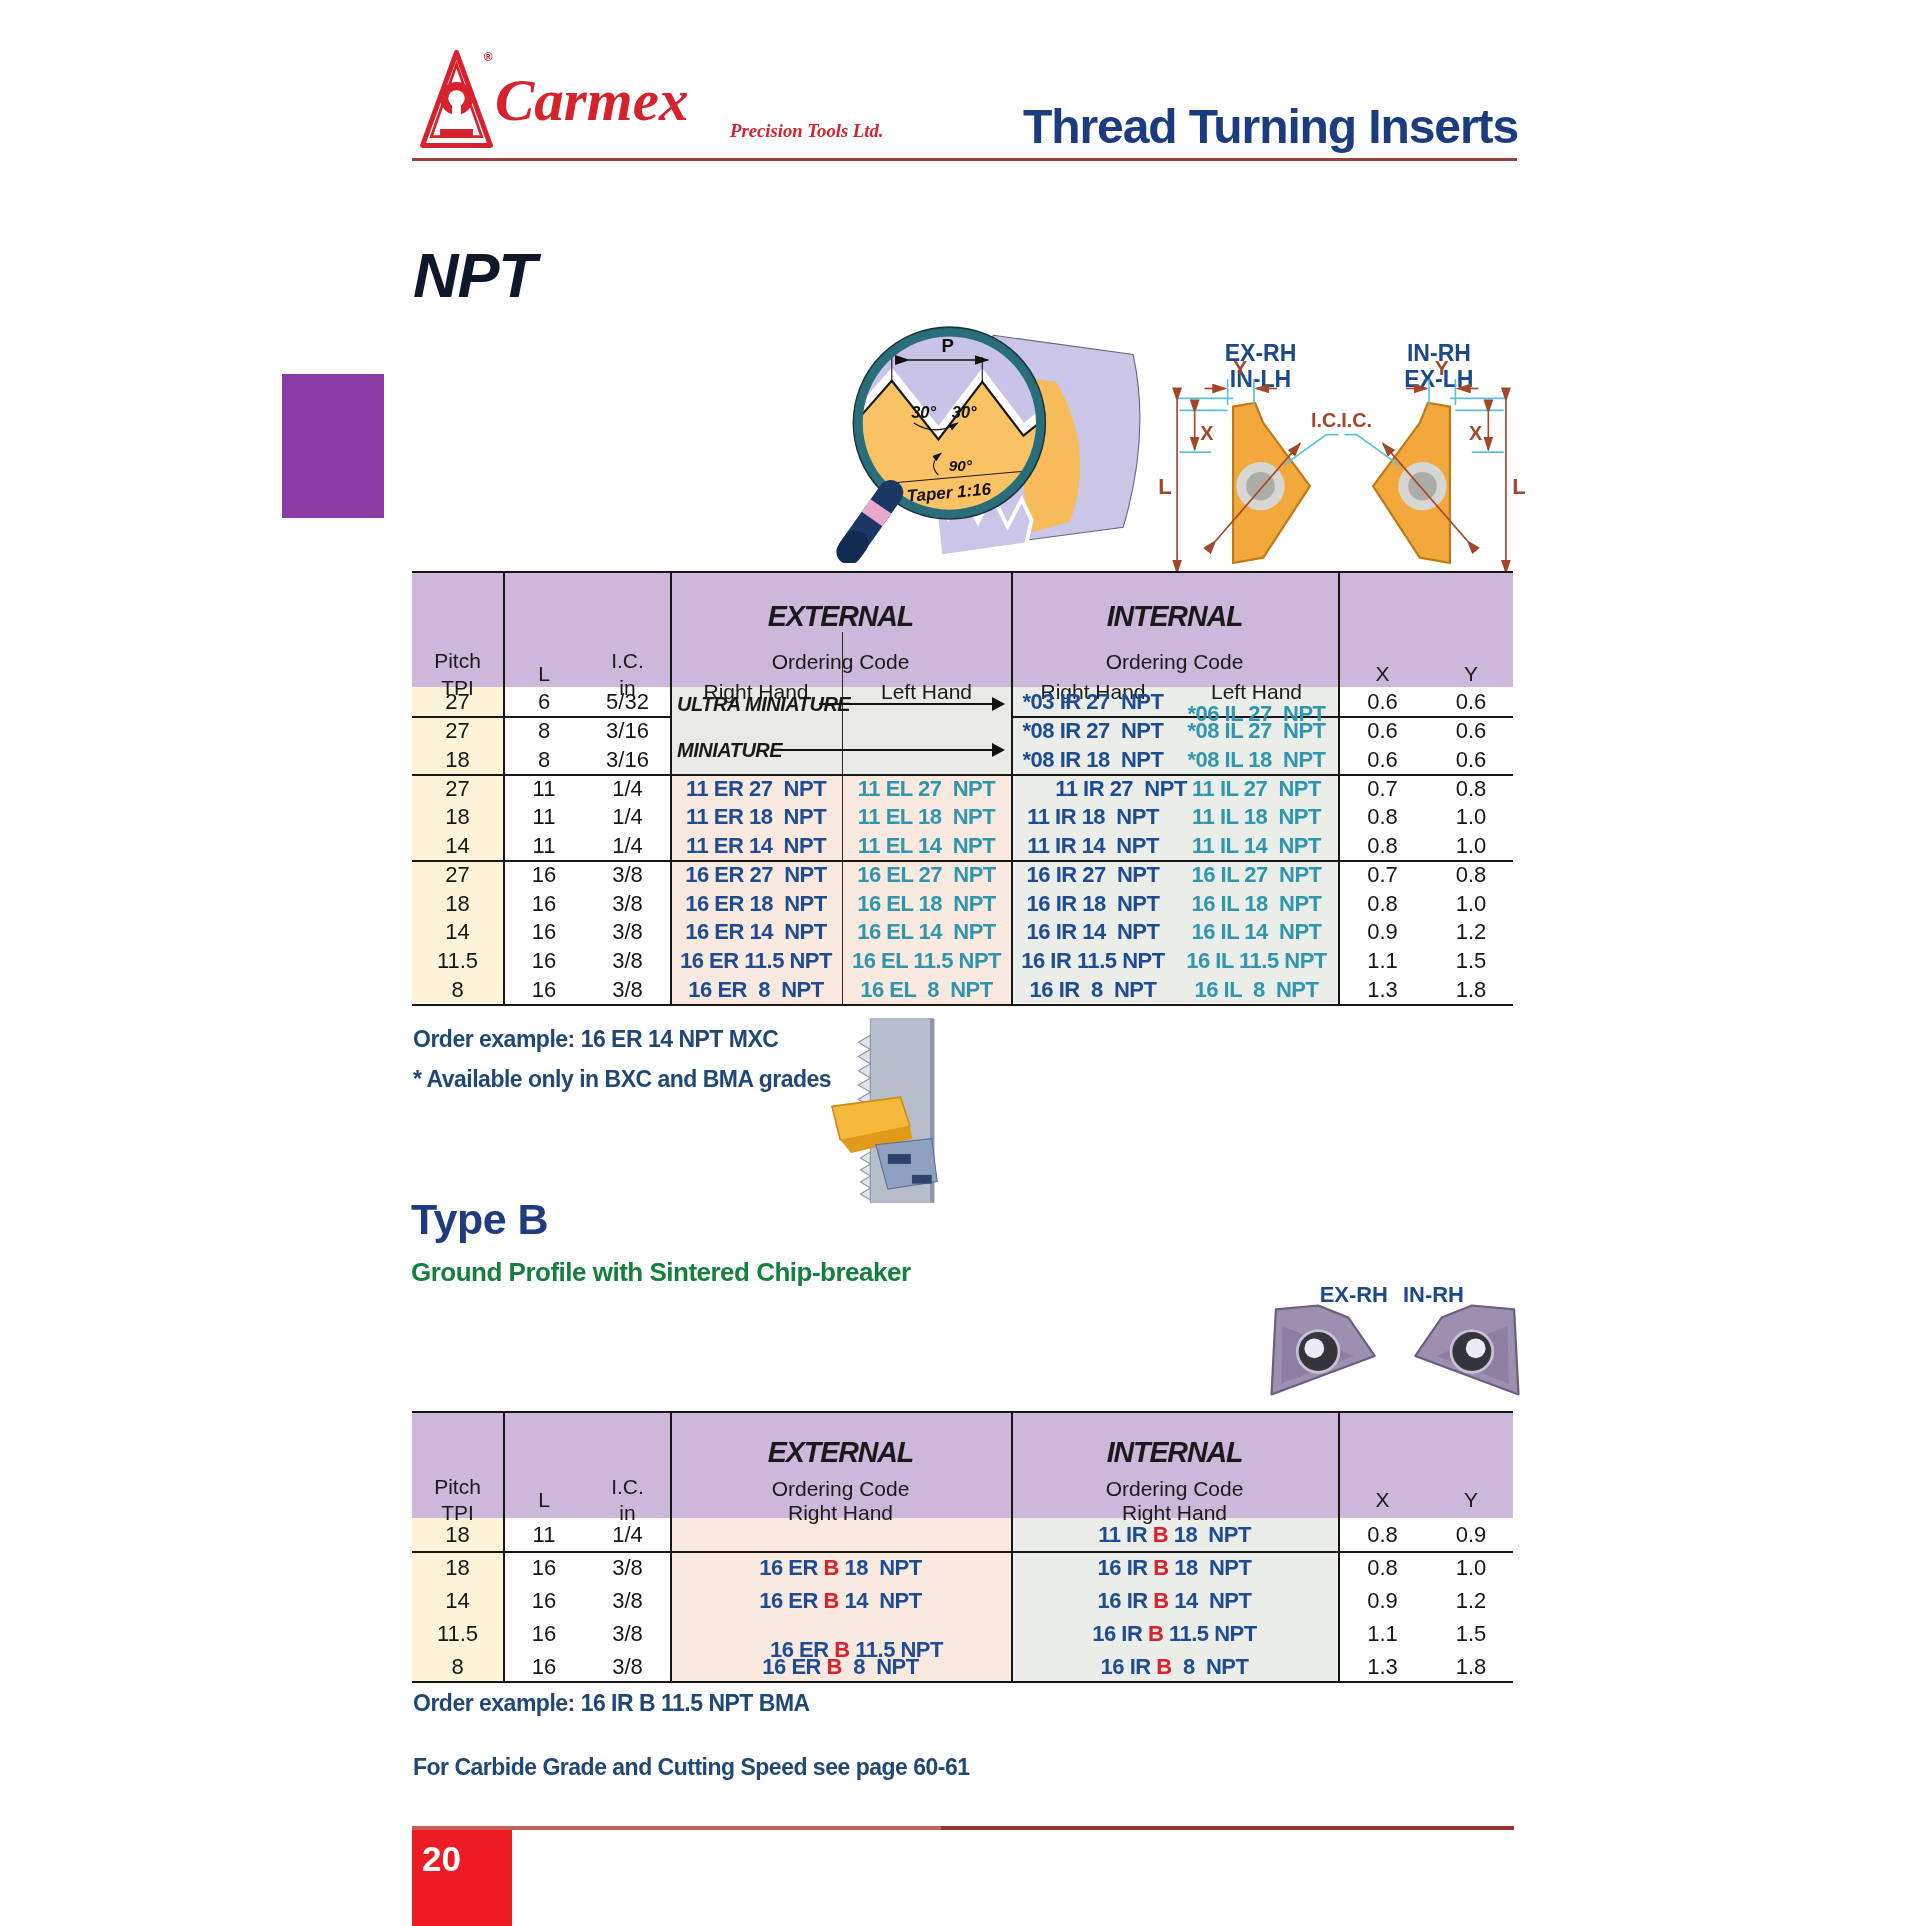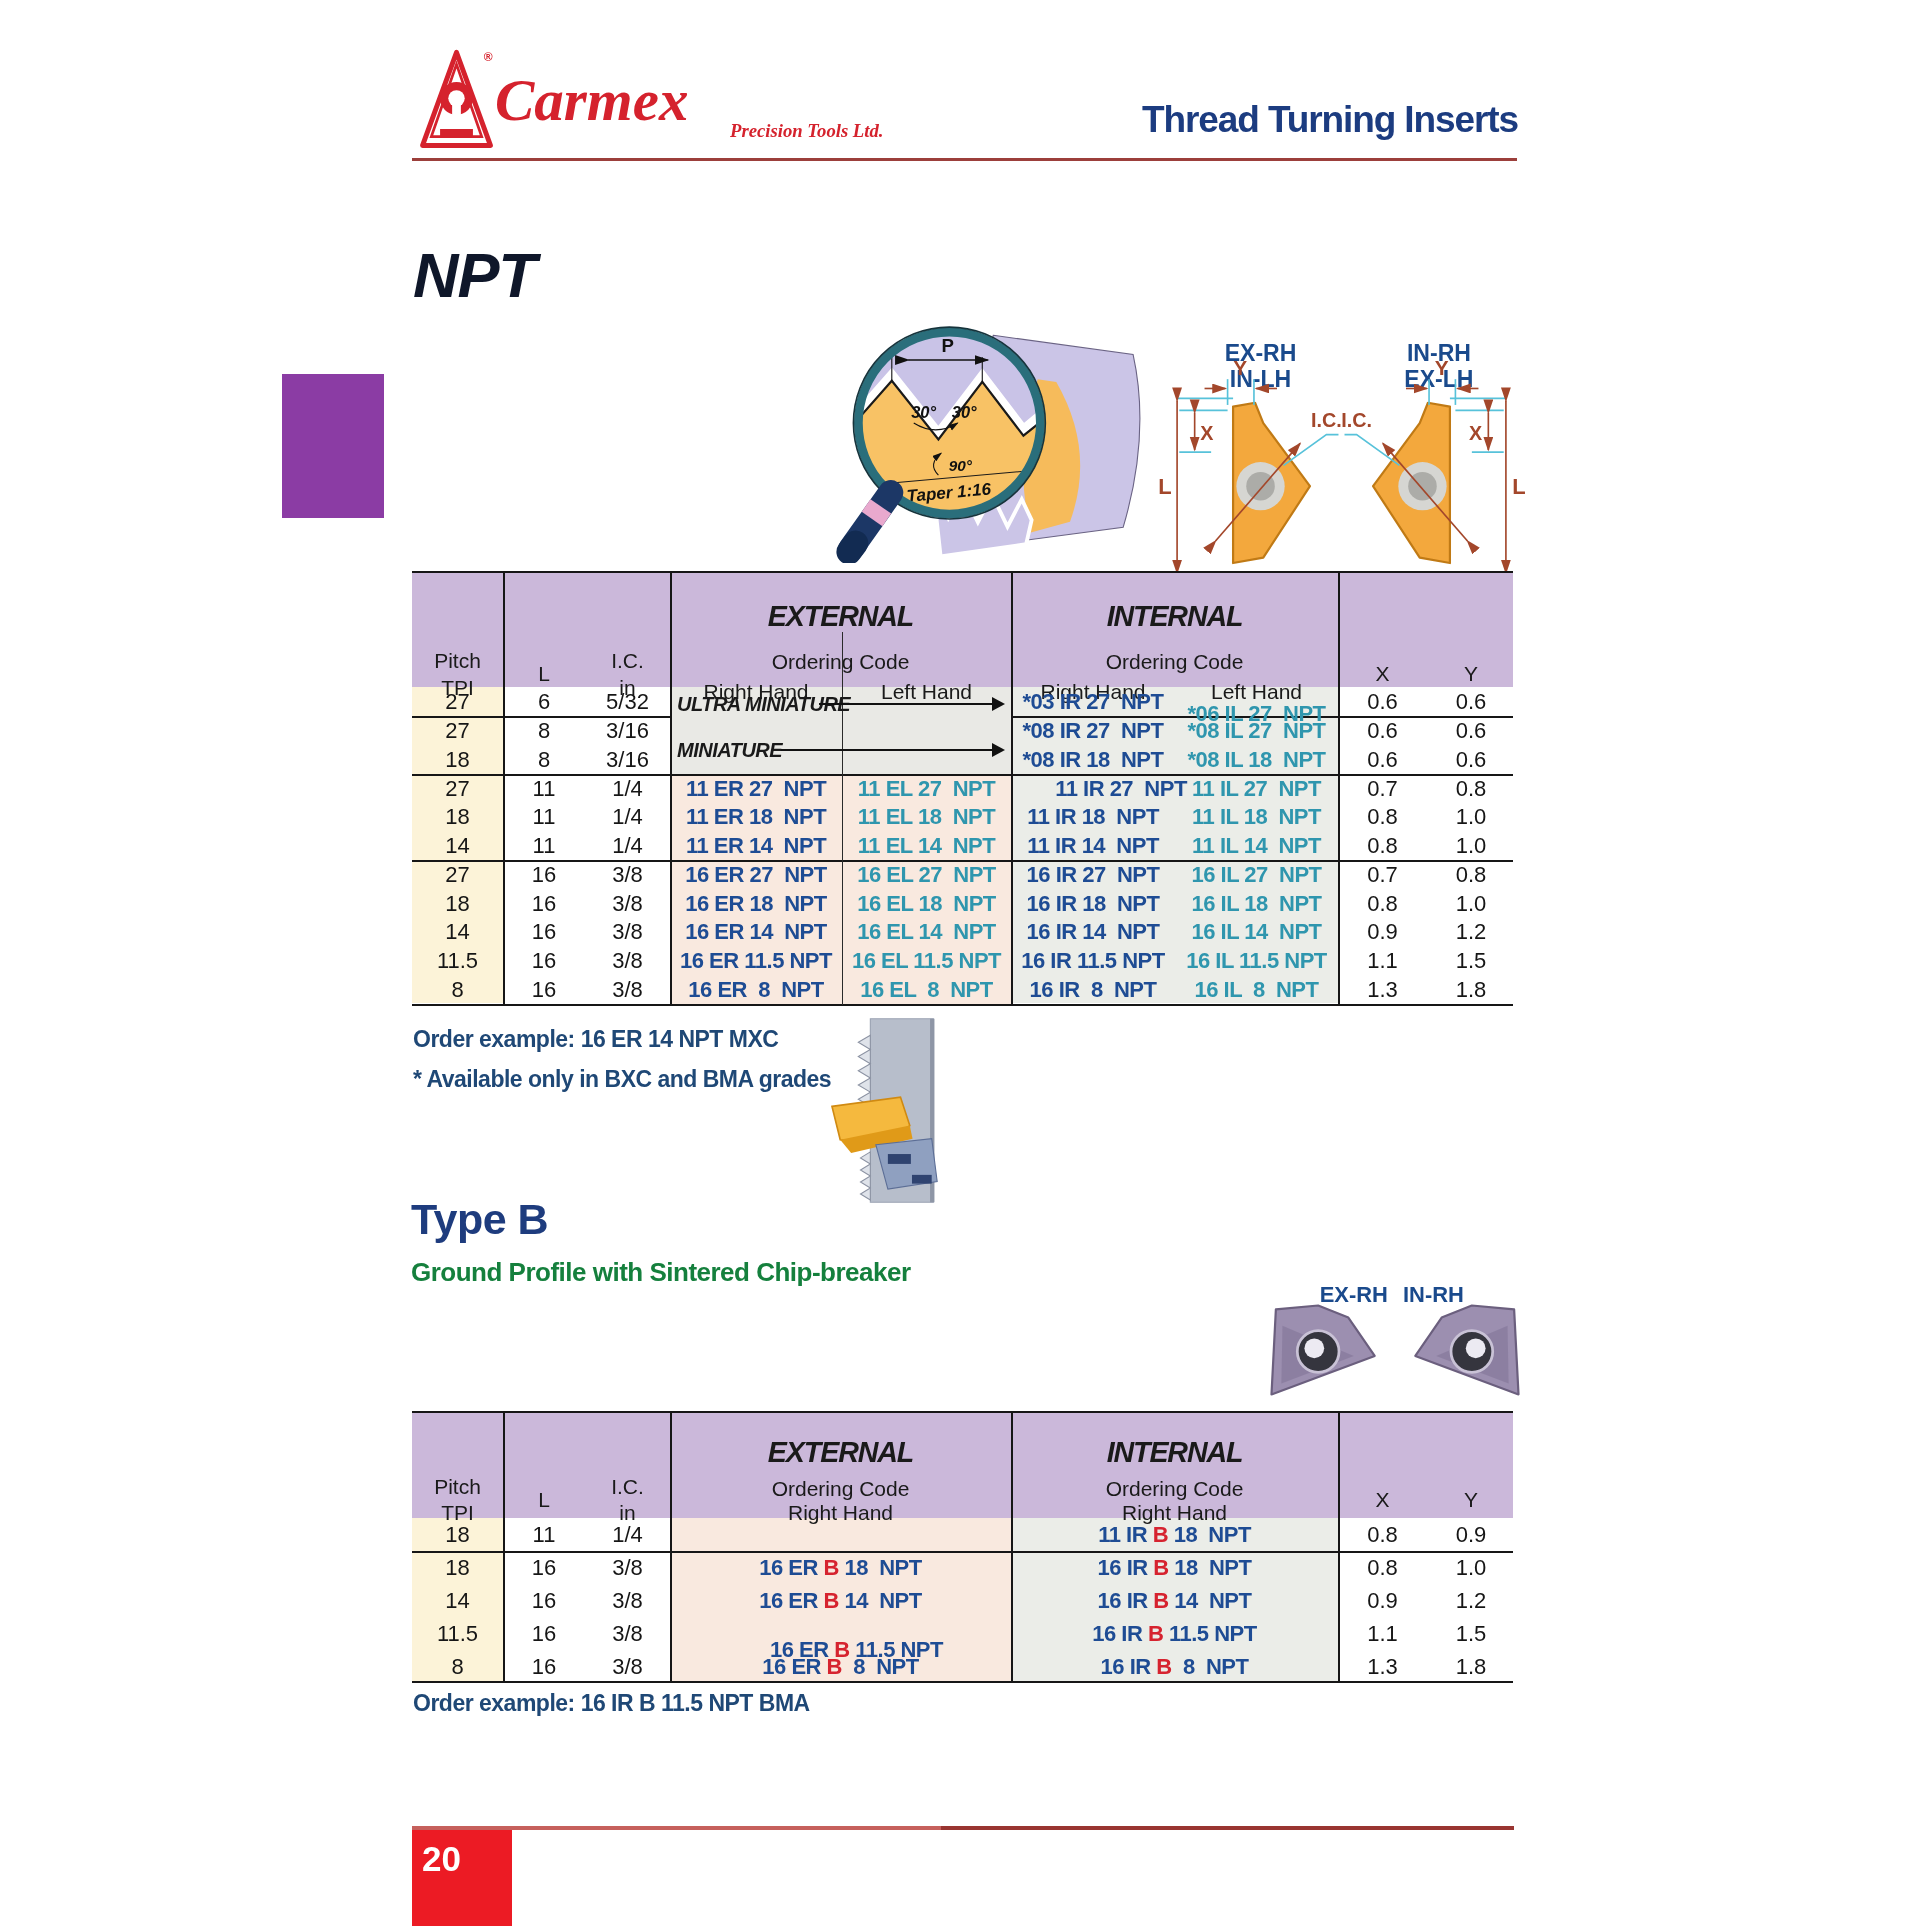--- a/index.html
+++ b/index.html
@@ -11,7 +11,7 @@
               font-size:59px;color:#D5222D;white-space:nowrap;}
   .brand-sub{font-family:"Liberation Serif",serif;font-style:italic;font-weight:bold;
              font-size:18.7px;color:#D5222D;white-space:nowrap;}
-  .page-title{font-size:37px;font-weight:bold;color:#1C3C80;letter-spacing:-1.1px;white-space:nowrap;
+  .page-title{font-size:48px;font-weight:bold;color:#1C3C80;letter-spacing:-1.1px;white-space:nowrap;
               text-align:center;}
   .hrule{background:#9C3F3B;height:3.3px;}
   .npt-title{font-size:63px;font-weight:bold;font-style:italic;color:#0f172a;letter-spacing:-1.1px;}

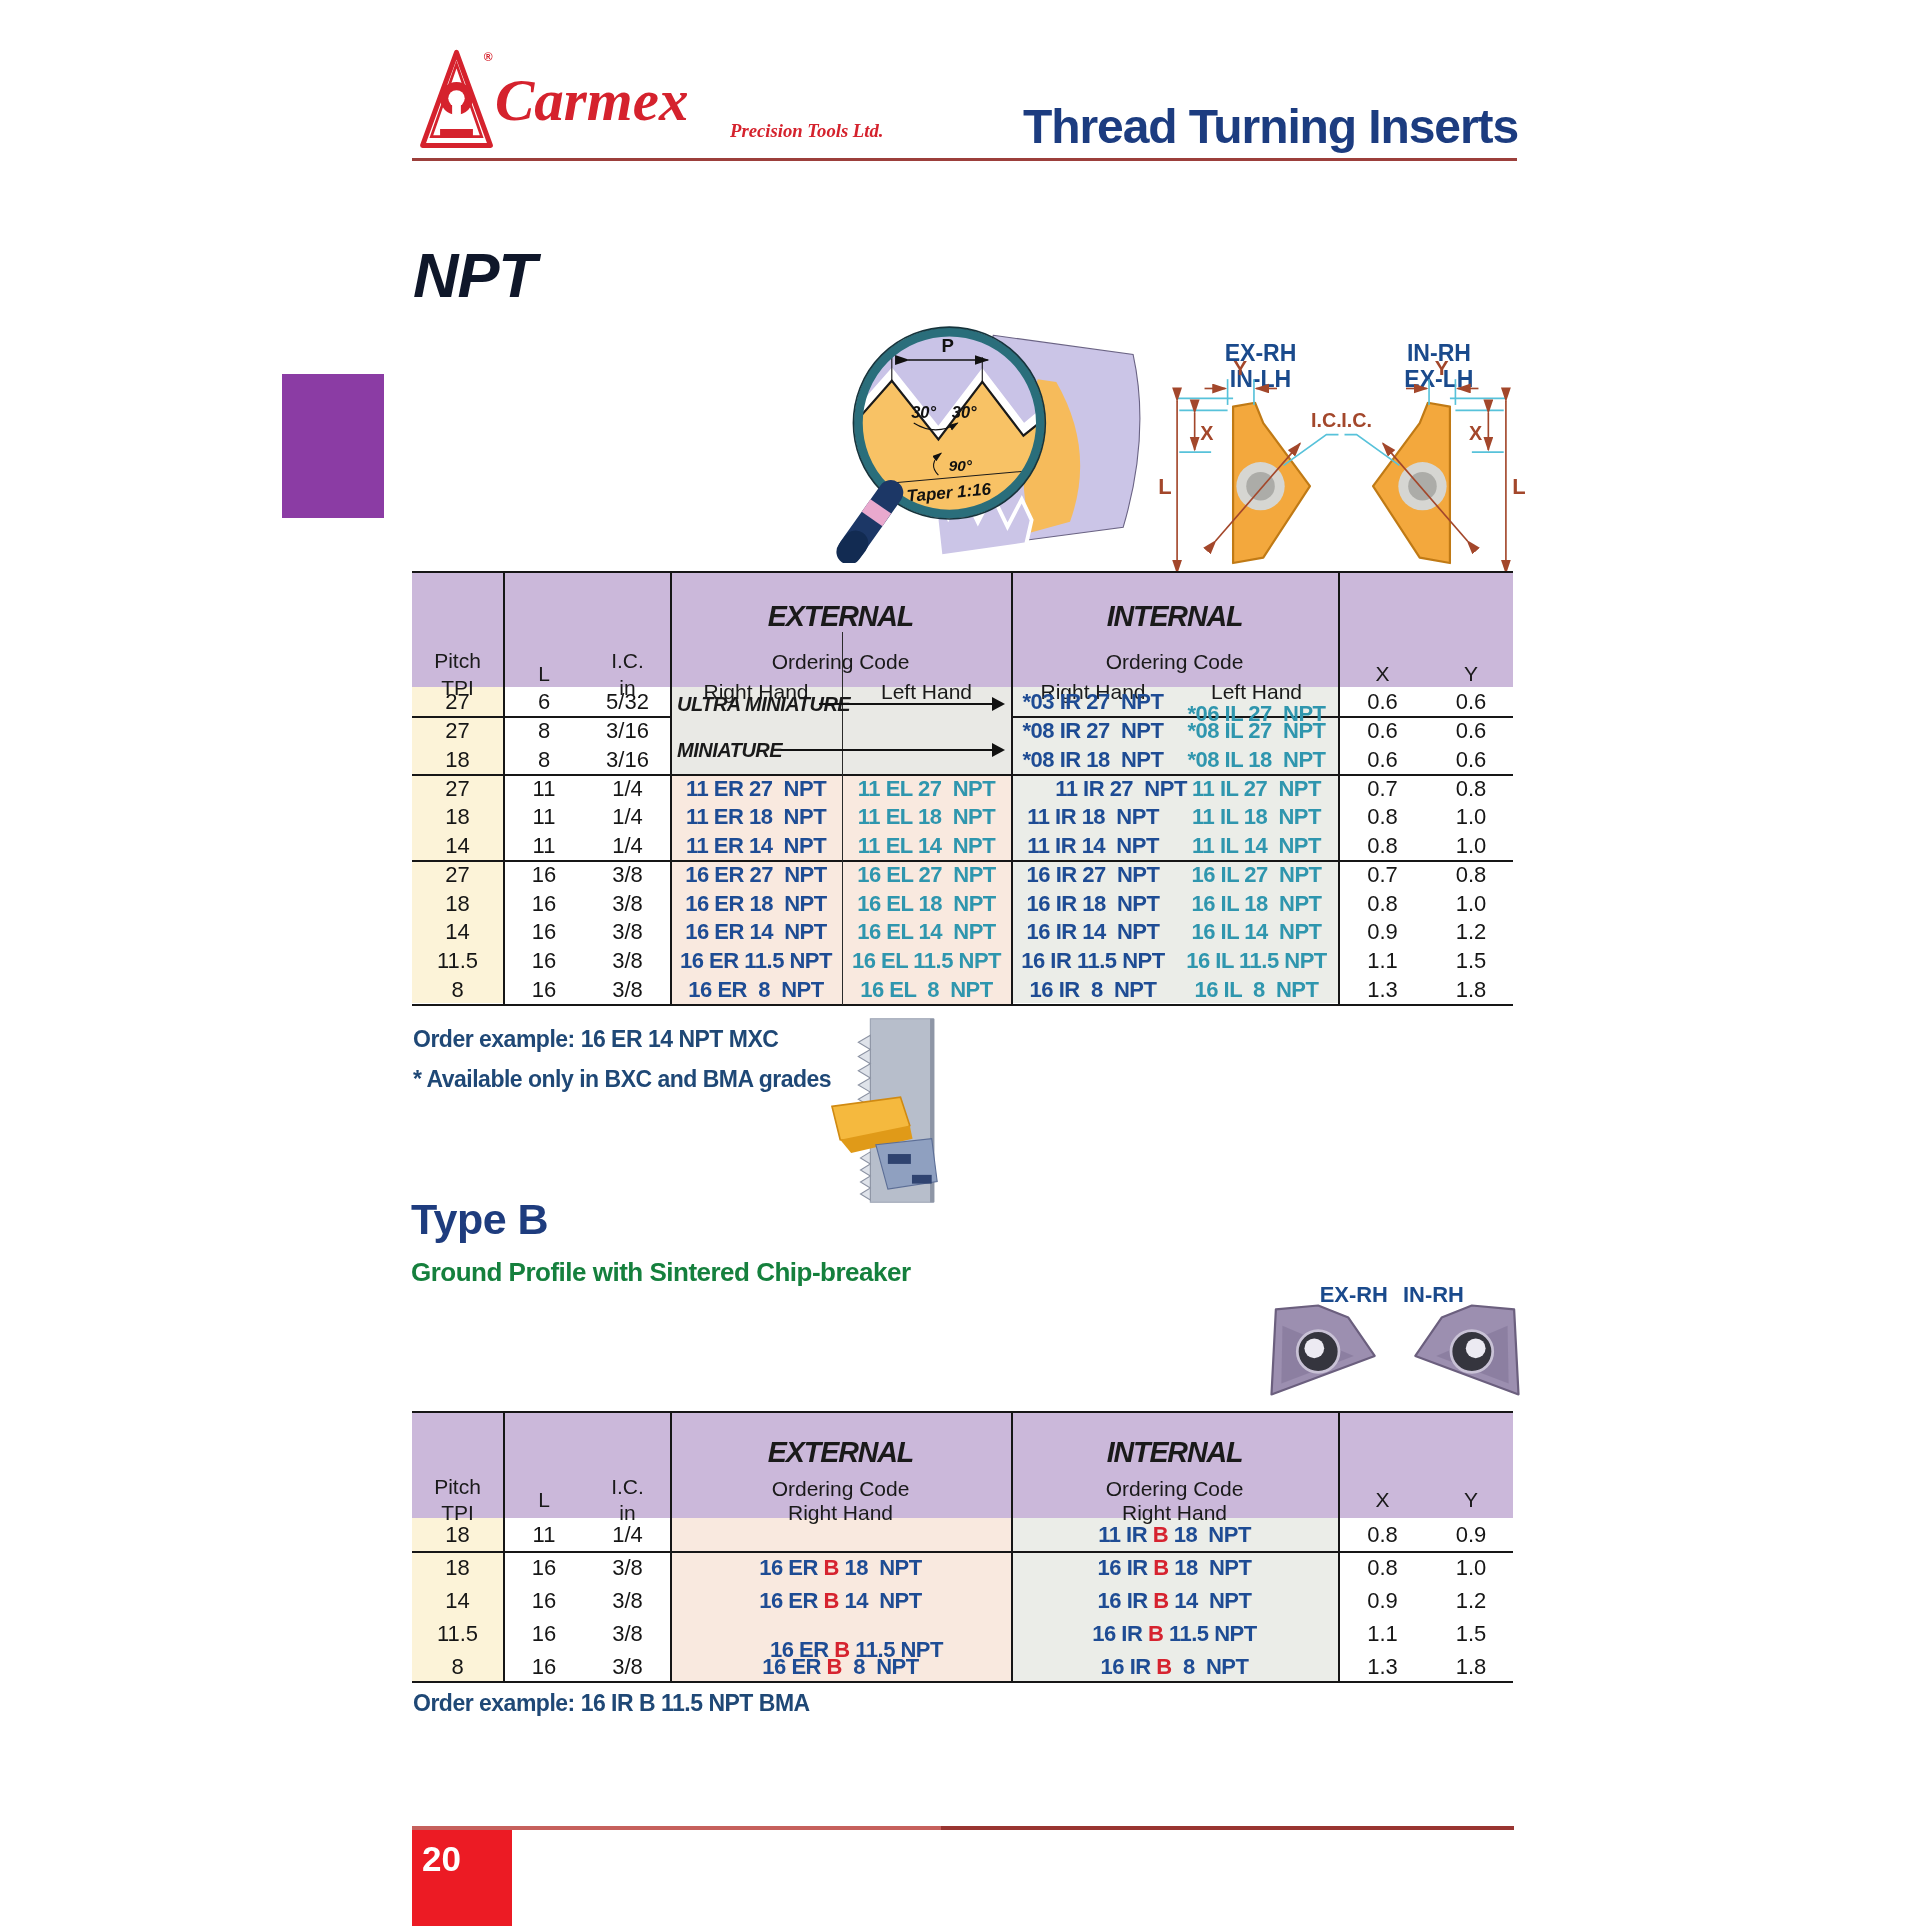--- a/index.html
+++ b/index.html
@@ -395,6 +395,7 @@
   </div>
 
   <span class="abs note" style="left:413px;top:1690px;">Order example: 16 IR B 11.5 NPT BMA</span>
+  <span class="abs note" style="left:413px;top:1754px;">For Carbide Grade and Cutting Speed see page 60-61</span>
 
   <div class="footer-line" style="left:412px;top:1826px;width:1102px;"></div>
   <div class="page-badge" style="left:412px;top:1830px;width:100px;height:96px;">

